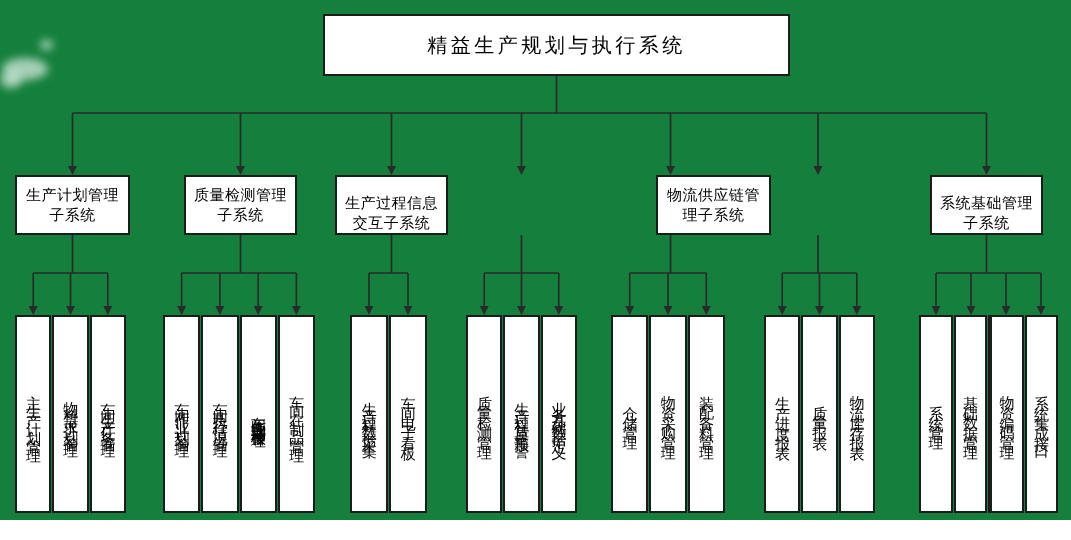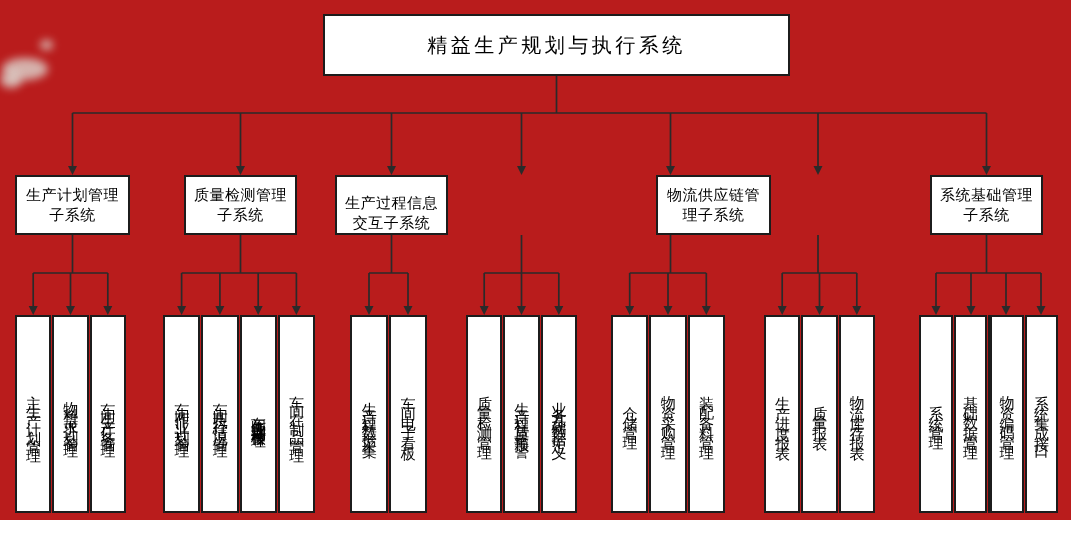--- a/index.html
+++ b/index.html
@@ -11,7 +11,7 @@
     position: relative;
     width: 1071px;
     height: 520px;
-    background: #b91c1c;
+    background: #15803d;
     overflow: hidden;
     font-family: "Liberation Serif", "DejaVu Serif", serif;
     color: #000000;

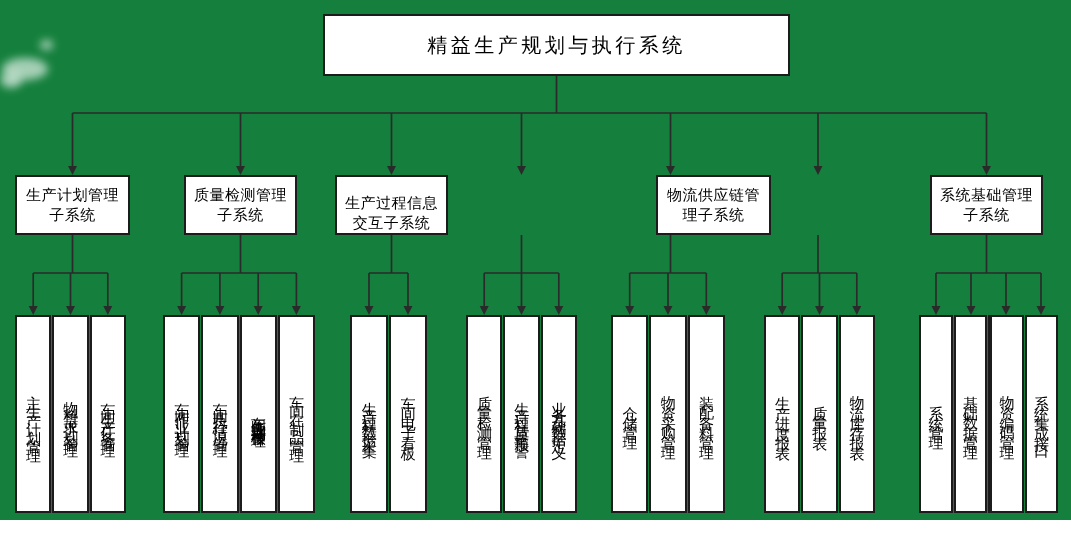--- a/index.html
+++ b/index.html
@@ -194,7 +194,7 @@
     <span>物流供应链管
 理子系统</span>
   </div>
-  <div class="sub-box" style="left:930px; width:113px;">
+  <div class="sub-box" style="left:930px; width:113px;align-items:flex-end;">
     <span>系统基础管理
 子系统</span>
   </div>

